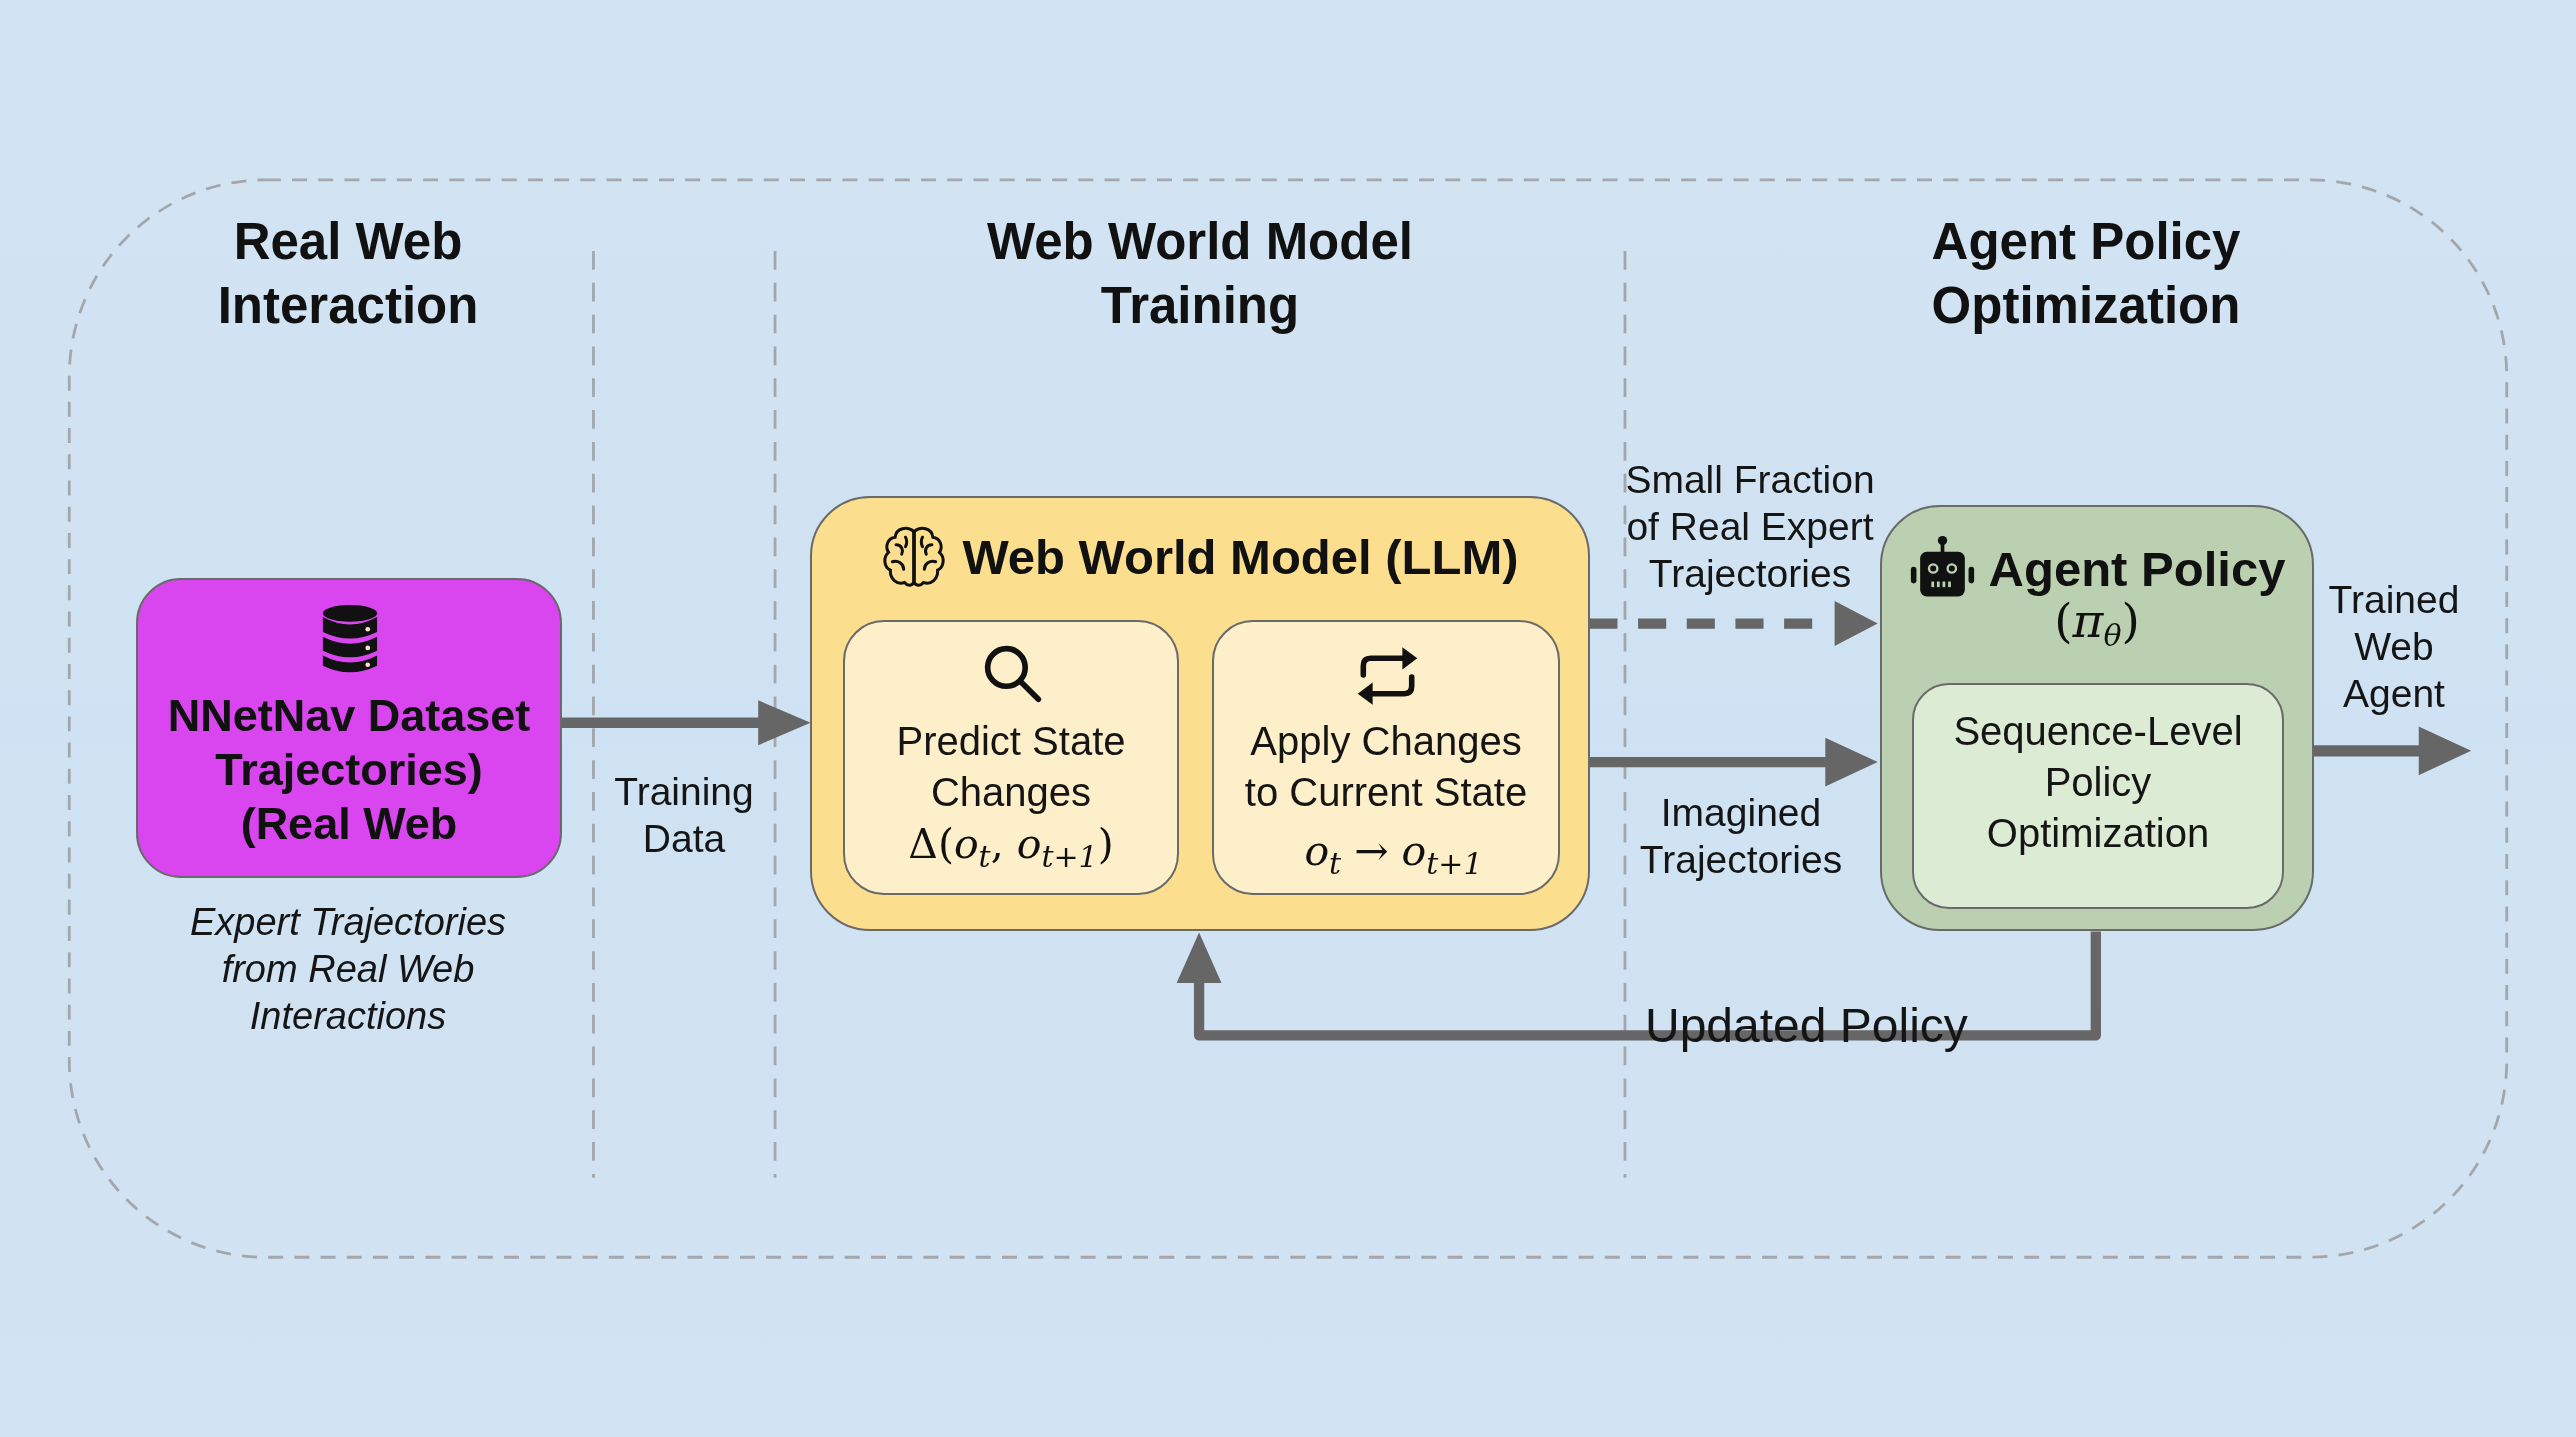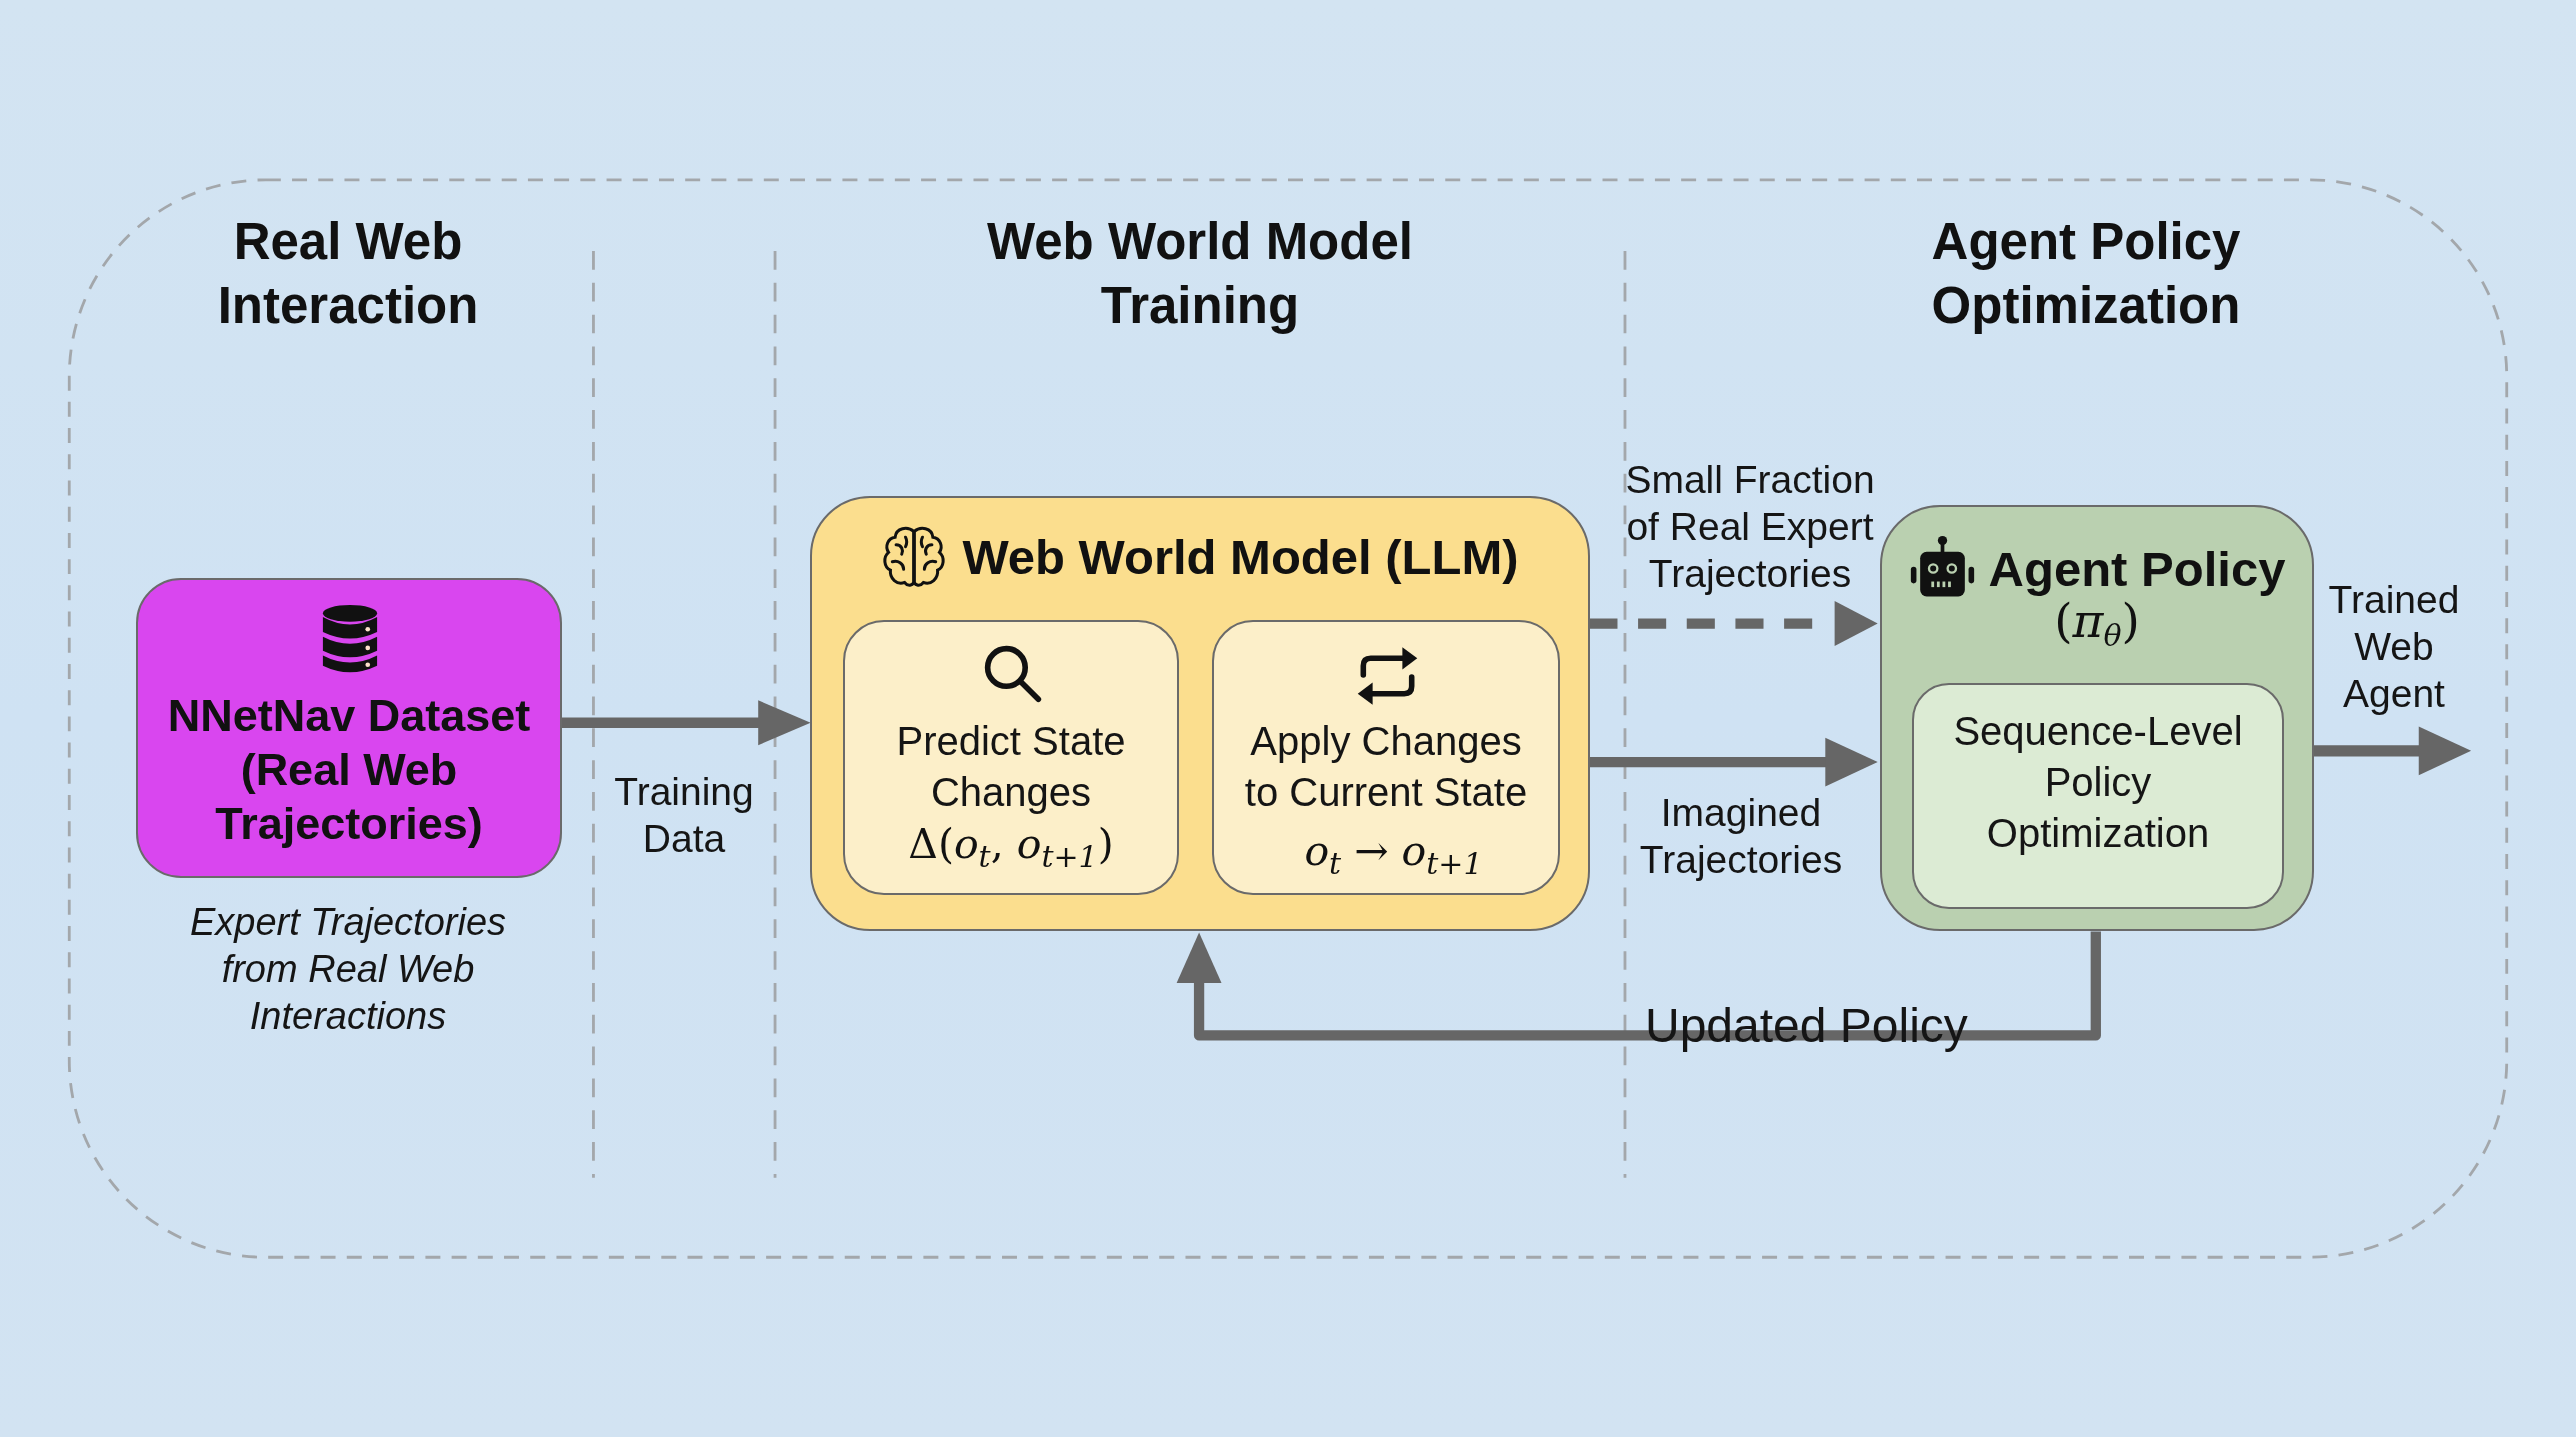--- a/index.html
+++ b/index.html
@@ -98,8 +98,8 @@
   </div>
   <div class="center-text bold-label" style="top:109px;">
     <div>NNetNav Dataset</div>
+    <div>Trajectories)</div>
     <div>(Real Web</div>
-    <div>Trajectories)</div>
   </div>
 </div>
 

